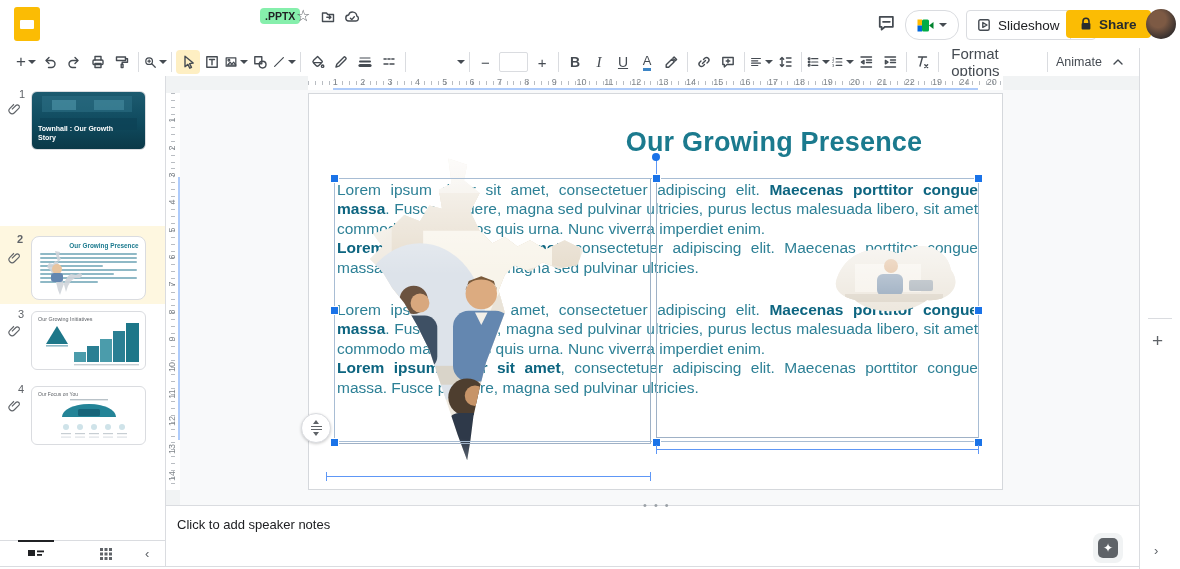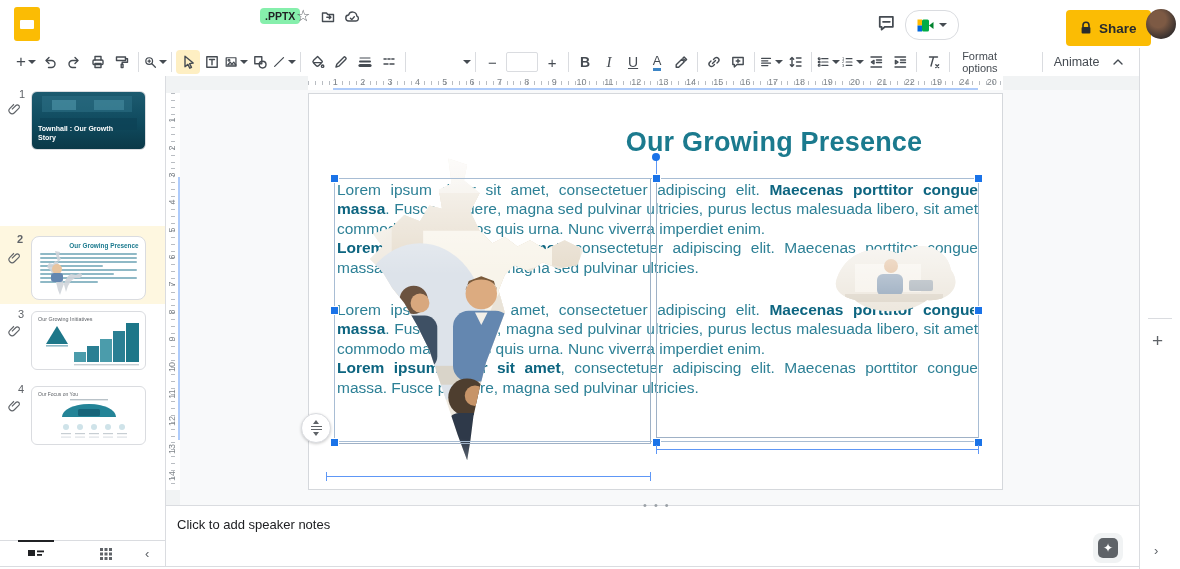--- a/index.html
+++ b/index.html
@@ -108,6 +108,15 @@
       </svg>
       <span class="caret"></span>
     </div>
+    <div class="slideshow abs" style="left:966px;top:10px;">
+      <svg class="ic" style="margin-left:9px;" viewBox="0 0 16 16">
+          <rect x="2.8" y="2.8" width="10.4" height="10.4" rx="1.5"></rect>
+          <path d="M6.8 5.6v4.8L11 8z" fill="#202124" stroke="none"></path>
+        </svg>
+      <span class="lbl">Slideshow</span>
+      <span style="width:1px;height:27px;background:#dadce0;"></span>
+      <span style="padding:0 7px;"><span class="caret"></span></span>
+    </div>
     <div class="share abs" style="left:1066px;top:10px;">
       <svg style="width:12px;height:14px;" viewBox="0 0 12 14">
           <path d="M3 6V4.2a3 3 0 0 1 6 0V6" fill="none" stroke="#272b2e" stroke-width="1.6"></path>

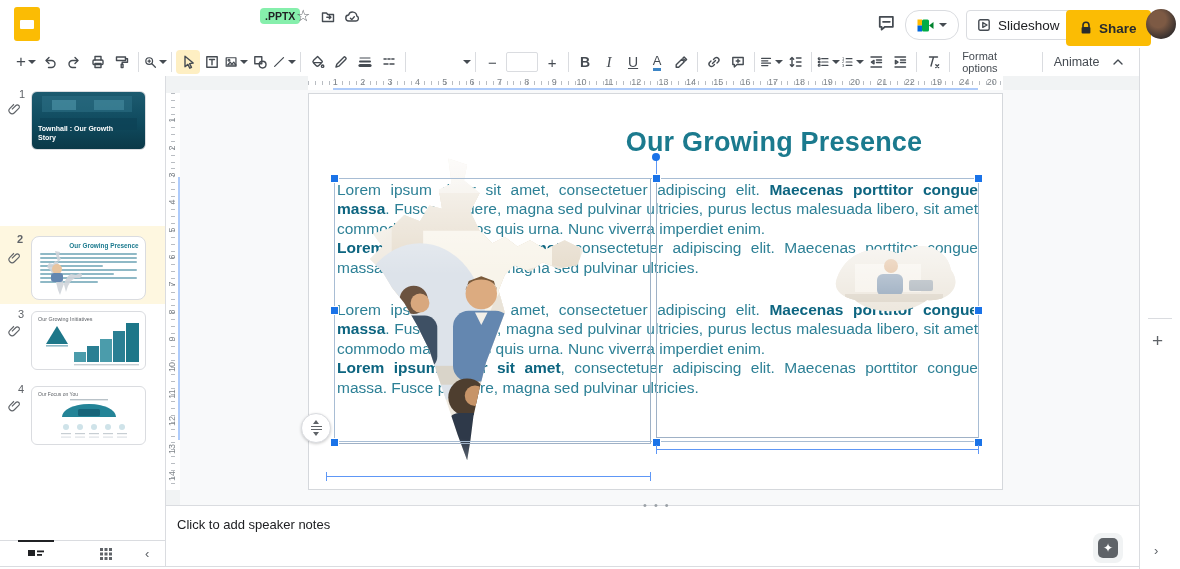--- a/index.html
+++ b/index.html
@@ -17,7 +17,7 @@
   .pptx{background:#86efac;color:#202124;font-size:10.5px;font-weight:bold;padding:2px 5px;border-radius:4px;margin-left:8px;}
   .menu-item{font-size:13px;color:#202124;margin-right:17px;cursor:pointer;}
   .lastedit{font-size:12.5px;color:#5f6368;text-decoration:underline;}
-  .share{display:flex;align-items:center;gap:7px;background:#fbbc04;border-radius:4px;height:36px;padding:0 14px;font-size:13.5px;font-weight:bold;color:#272b2e;cursor:pointer;}
+  .share{display:flex;align-items:center;gap:7px;background:#fbbc04;border-radius:4px;height:28px;padding:0 14px;font-size:13.5px;font-weight:bold;color:#272b2e;cursor:pointer;}
   .slideshow{display:flex;align-items:center;border:1px solid #dadce0;border-radius:4px;height:28px;cursor:pointer;}
   .slideshow .lbl{font-size:13.5px;color:#202124;padding:0 10px 0 6px;}
   

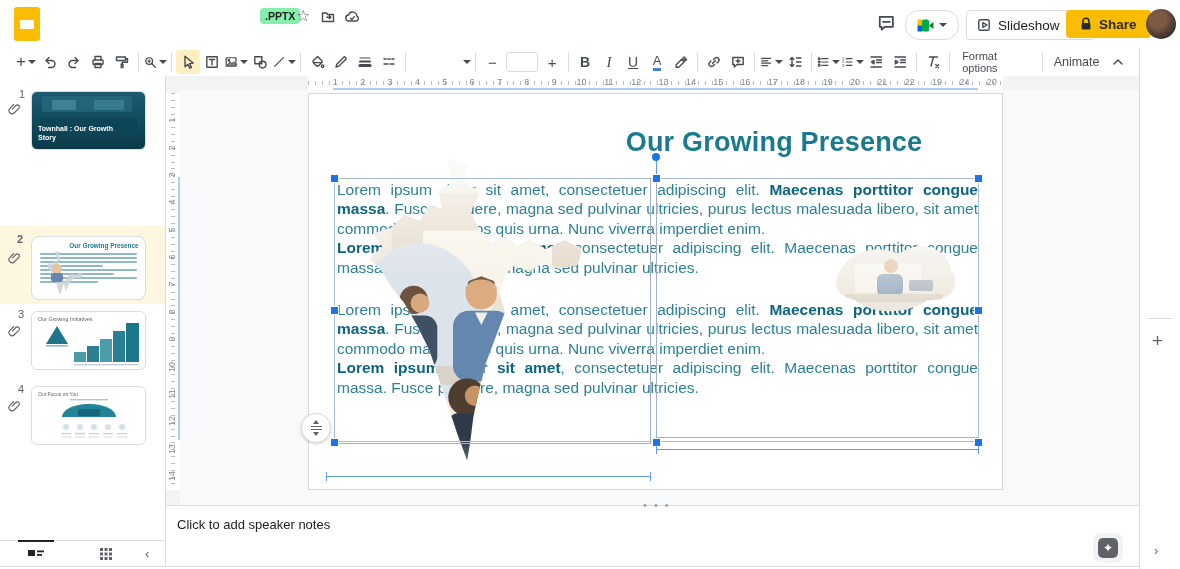--- a/index.html
+++ b/index.html
@@ -324,7 +324,7 @@
       </div>
     <div class="tdiv"></div>
     <div class="tbtn" style="padding:0 8px;">
-        <span style="font-size:11px;color:#454b52;">Format options</span>
+        <span style="font-size:15px;color:#454b52;">Format options</span>
       </div>
     <div class="tdiv"></div>
     <div class="tbtn" style="padding:0 8px;text-align:right;">

